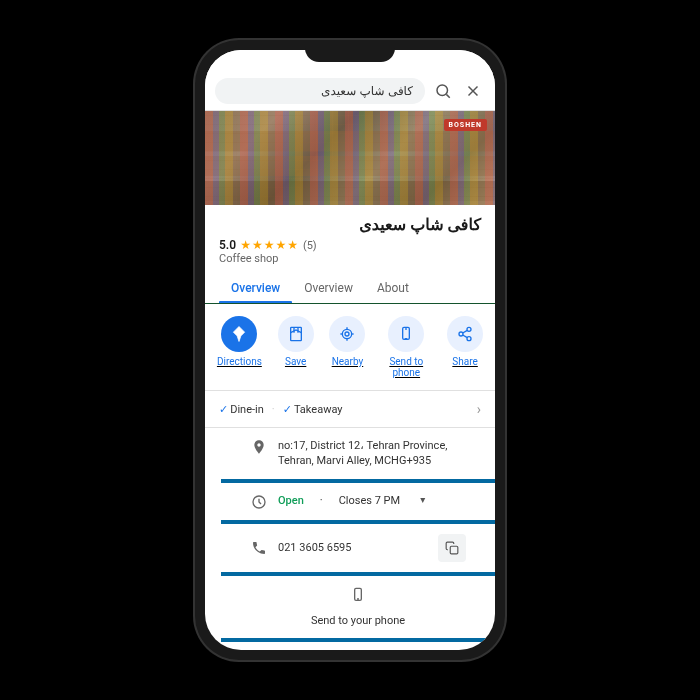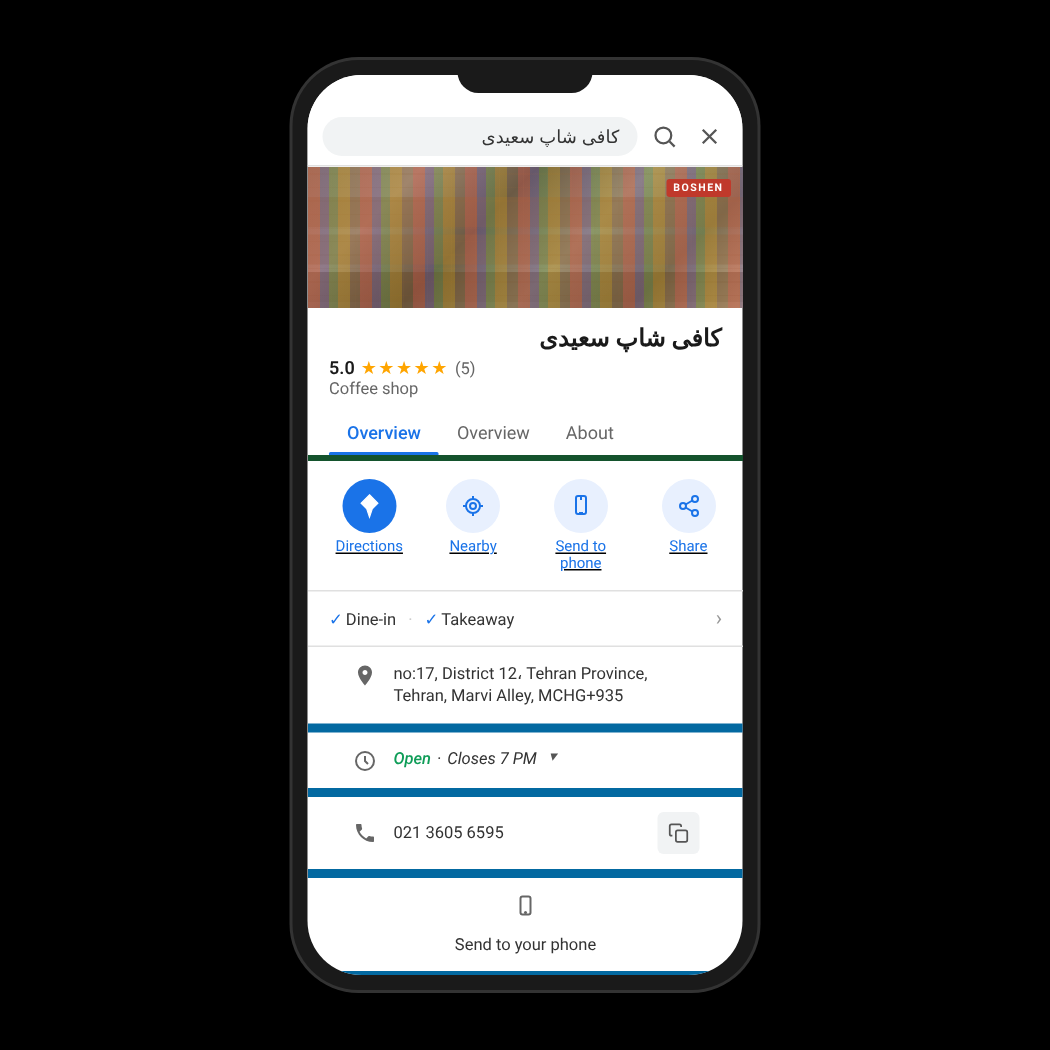--- a/index.html
+++ b/index.html
@@ -192,7 +192,7 @@
     
     .tabs {
       display: flex;
-      border-bottom: 4px solid #14532d;
+      border-bottom: 1px solid #14532d;
       padding: 0 14px;
     }
 

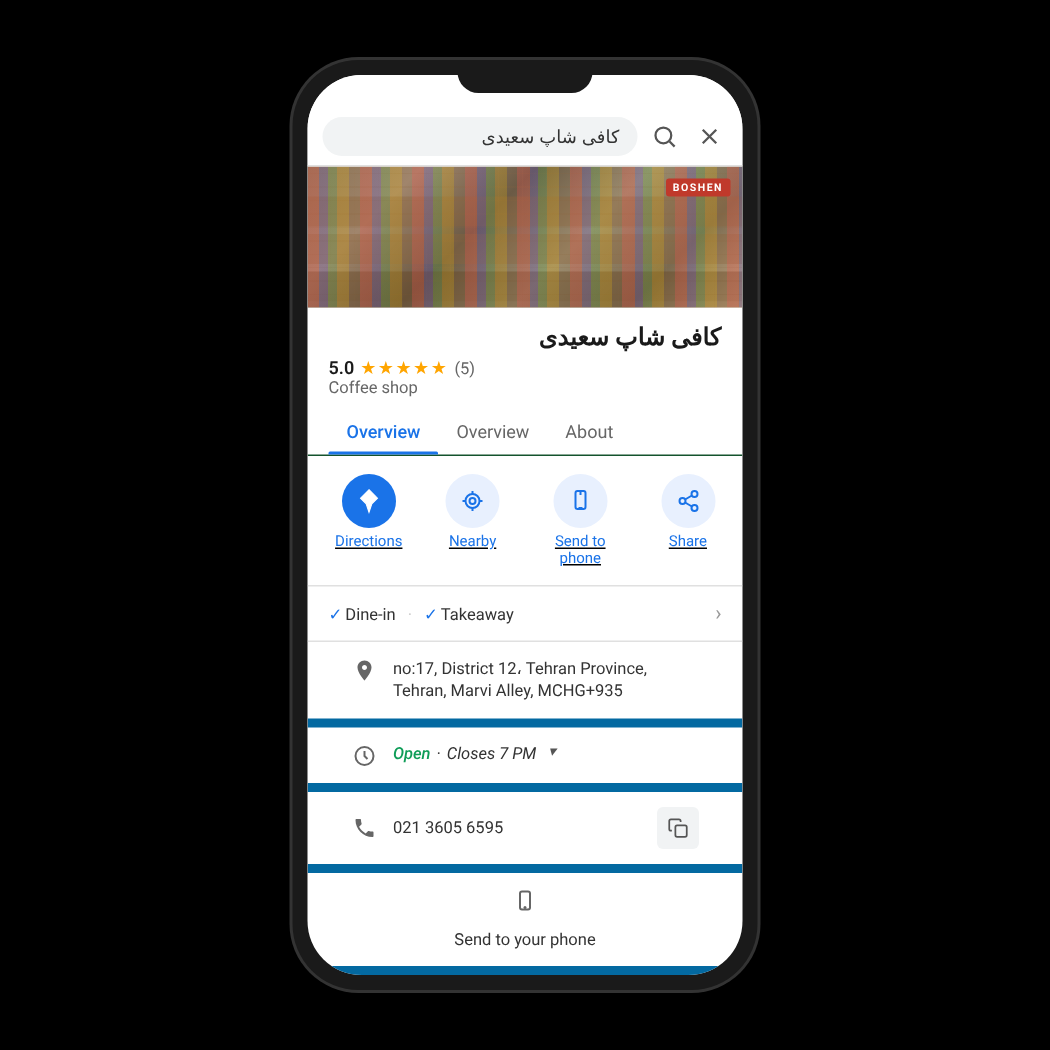--- a/index.html
+++ b/index.html
@@ -432,6 +432,17 @@
           <span class="action-label">Directions</span>
         </div>
 
+        <div class="action-btn">
+          <div class="action-icon">
+            <svg width="16" height="16" viewBox="0 0 24 24" fill="none" stroke="#1a73e8" stroke-width="2">
+              <rect x="4" y="2" width="16" height="20" rx="1"></rect>
+              <line x1="9" y1="2" x2="9" y2="10"></line>
+              <line x1="15" y1="2" x2="15" y2="10"></line>
+              <polyline points="4,10 12,6 20,10"></polyline>
+            </svg>
+          </div>
+          <span class="action-label">Save</span>
+        </div>
 
         <div class="action-btn">
           <div class="action-icon">

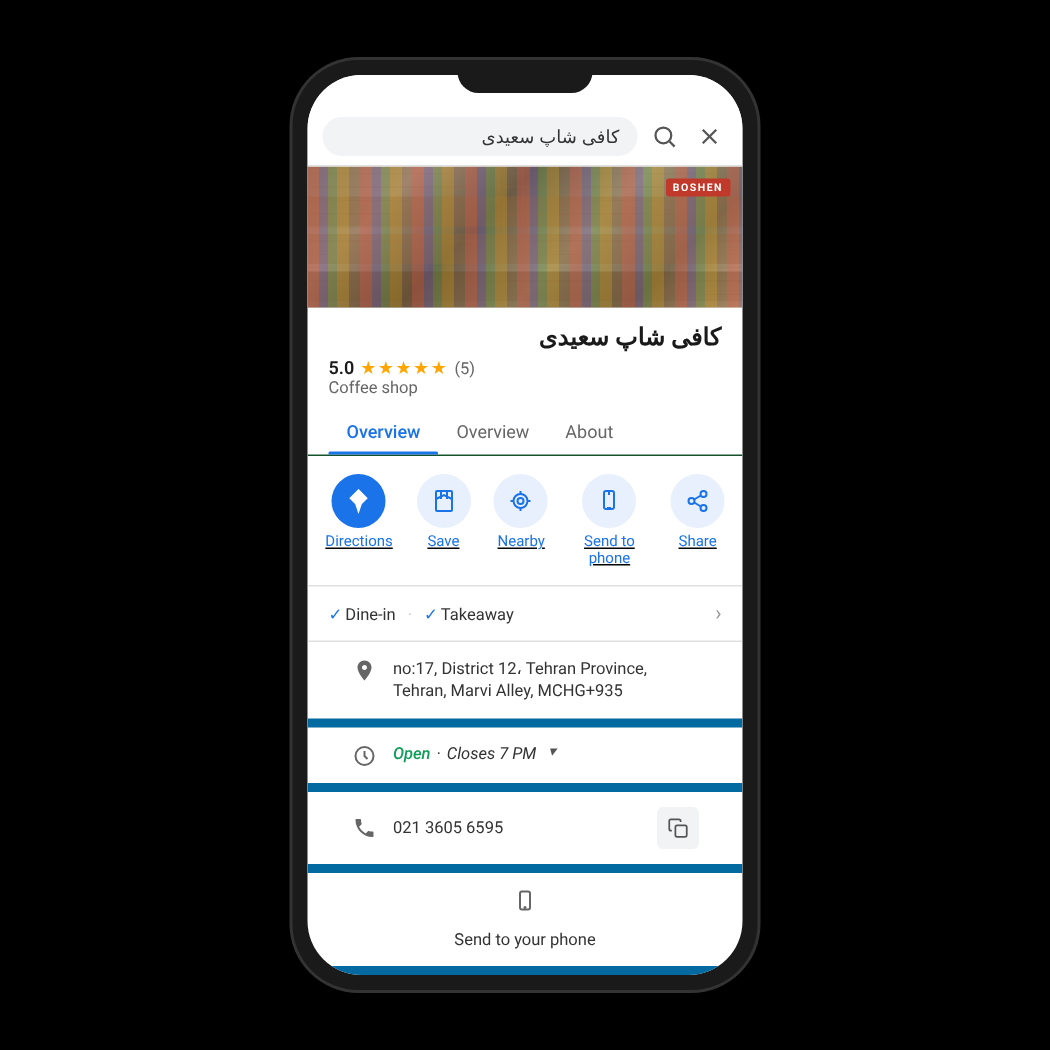--- a/index.html
+++ b/index.html
@@ -298,8 +298,9 @@
       display: flex;
       align-items: flex-start;
       padding: 10px 29px;
-      border-bottom: 6px solid #0369a1;
+      border-bottom: 4px solid #0369a1;
       gap: 10px;
+      margin-left: 16px;
     }
 
     .info-icon {

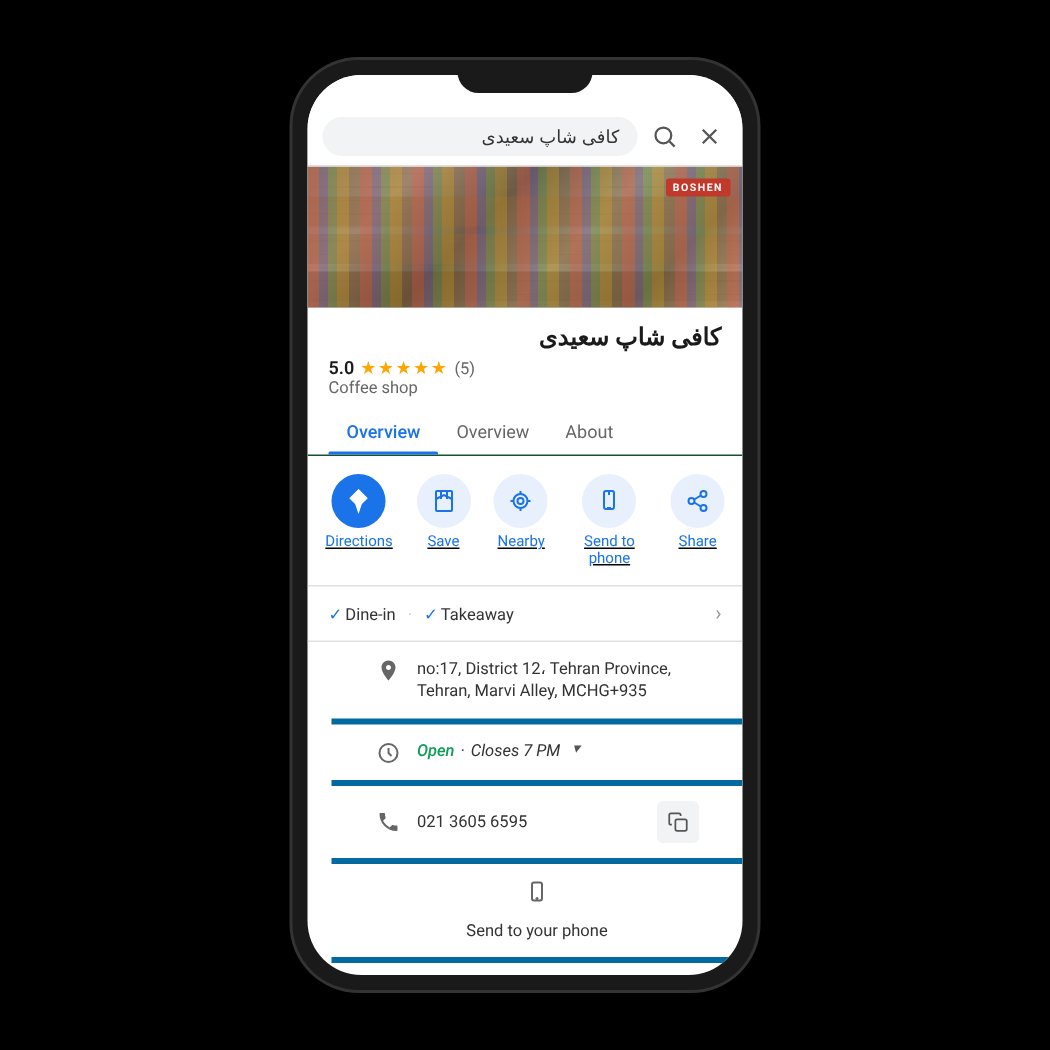--- a/index.html
+++ b/index.html
@@ -329,8 +329,7 @@
     .hours-row {
       display: flex;
       align-items: center;
-      gap: 4px;
-      font-style: italic;
+      gap: 16px;
     }
 
     .copy-btn {

